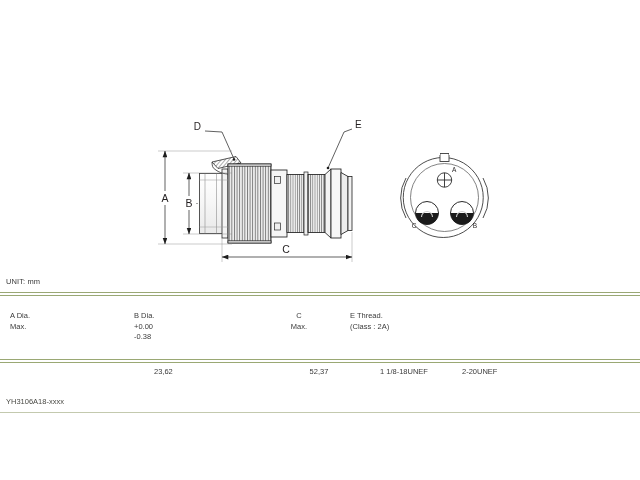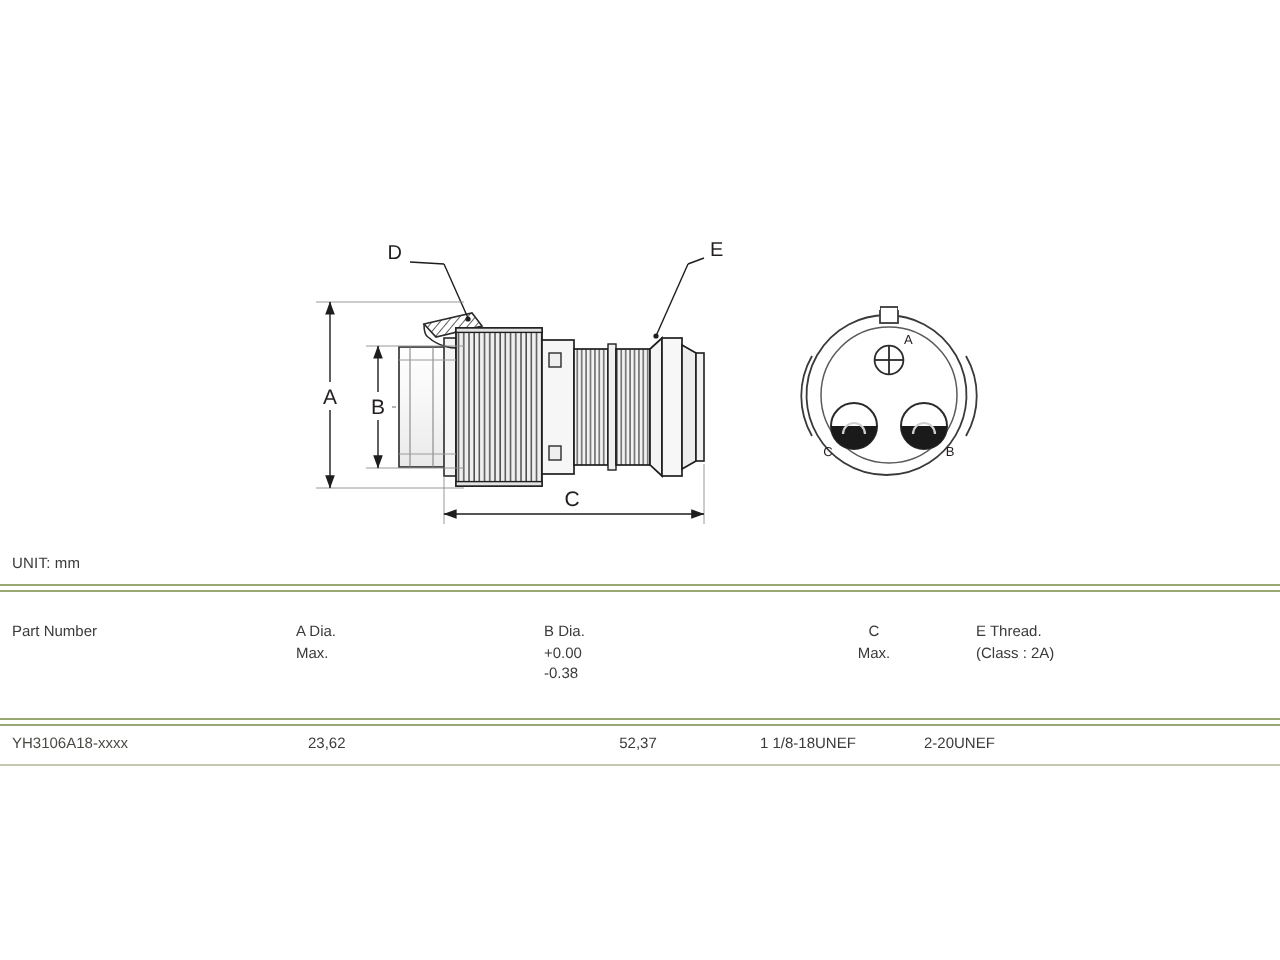--- a/index.html
+++ b/index.html
@@ -280,9 +280,6 @@
     <div class="rule double-bottom"></div>
 
     <div class="trow header">
-      <div class="cell col-part">
-        <span>Part Number</span>
-      </div>
       <div class="cell col-a">
         <span>A Dia.</span>
         <span class="hdr-sub">Max.</span>

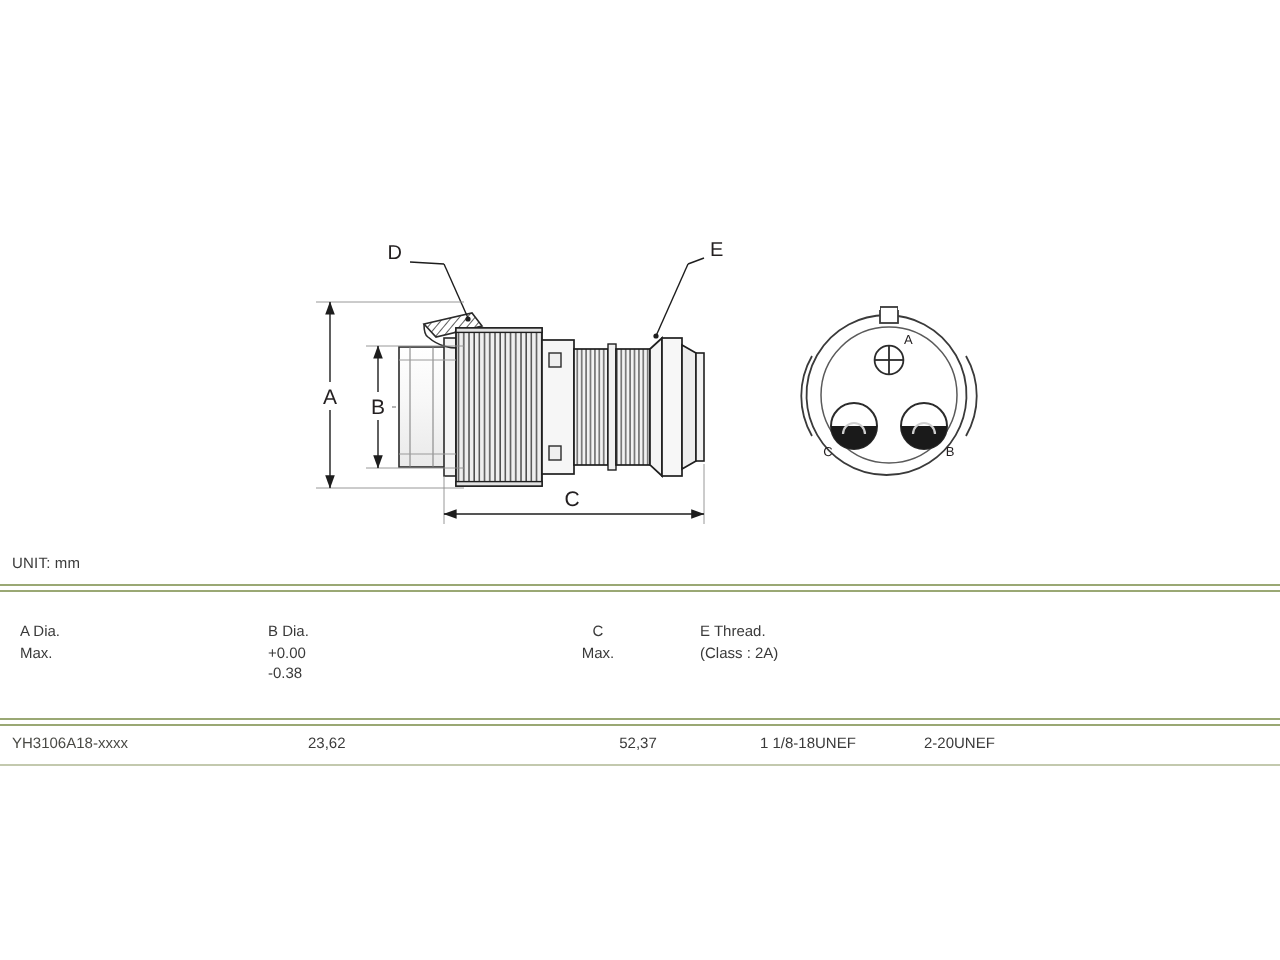--- a/index.html
+++ b/index.html
@@ -96,7 +96,7 @@
   .col-c      { width: 102px; text-align: center; }
   .col-d      { width: 92px;  padding-left: 10px; text-align: left; }
   .col-e      { width: 60px;  text-align: left; }
-  .data .col-part { color: #4a4a45; }
+  .data .col-part { color: #4a4a45; margin-top: 30px; }
   .data .col-a, .data .col-b { color: #3a3a3a; }
   .data .col-c { text-align: center; }
   .data .col-d { text-align: left; }

